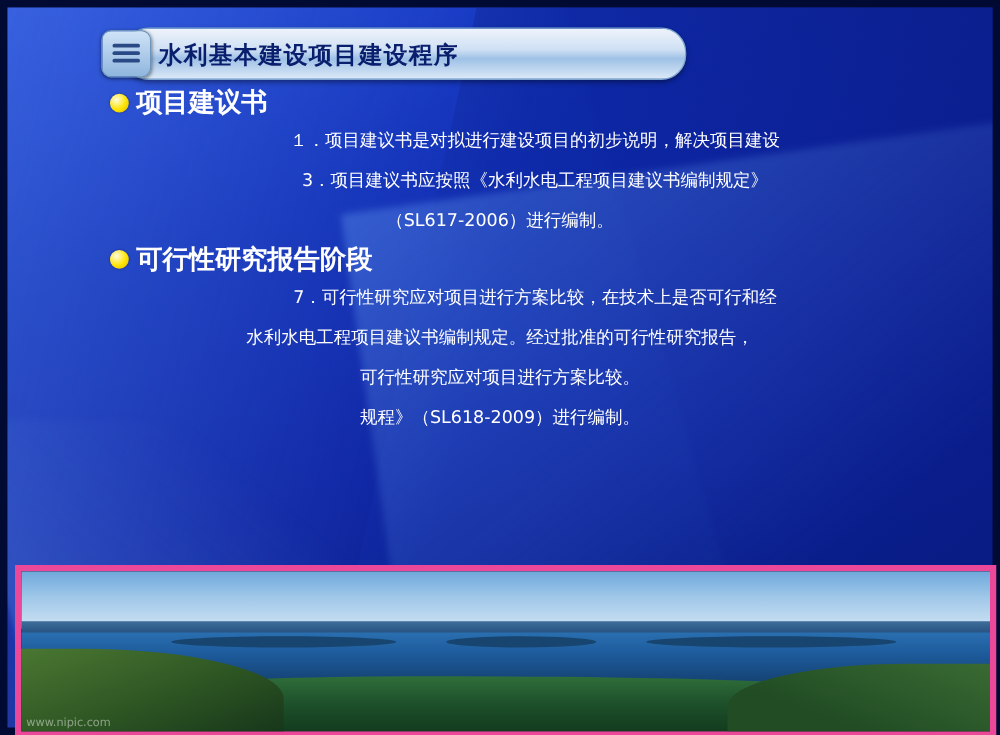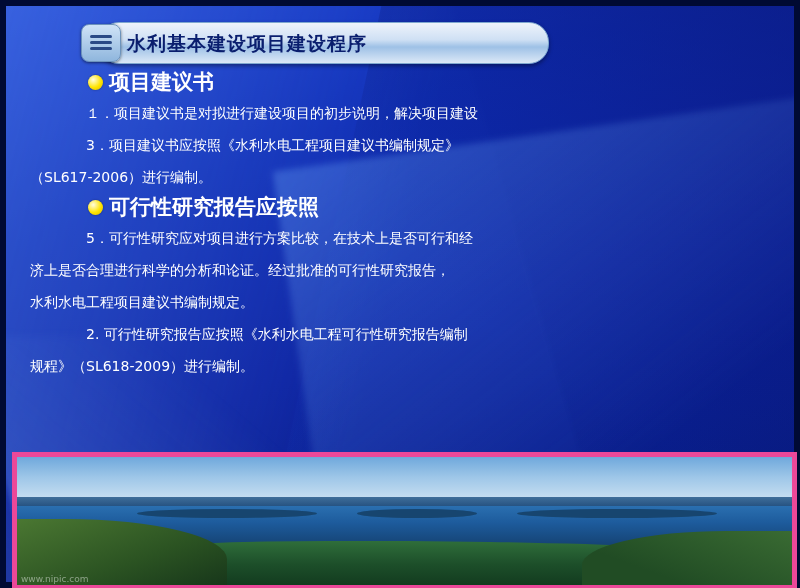--- a/index.html
+++ b/index.html
@@ -111,6 +111,7 @@
     position: absolute;
     left: 30px; top: 68px;
     width: 740px;
+    text-align: center;
   }
   .bullet-line {
     display: flex;

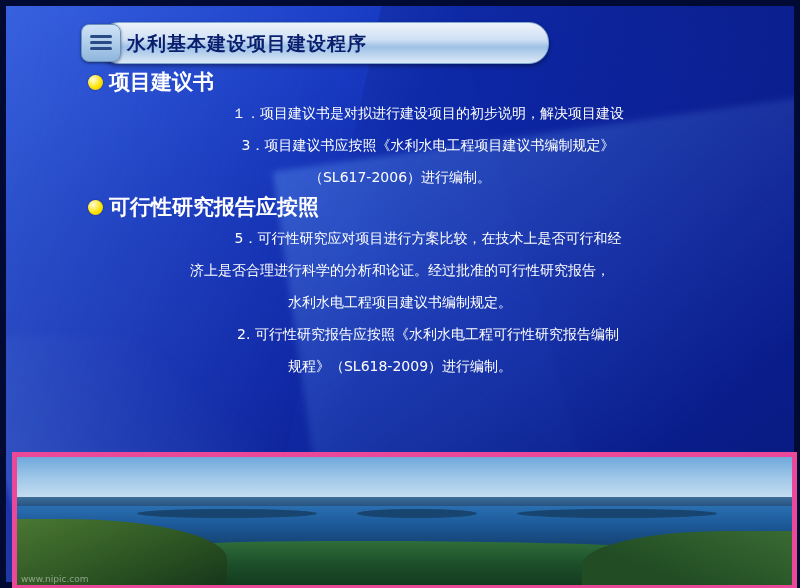--- a/index.html
+++ b/index.html
@@ -233,7 +233,7 @@
 
     <div class="bullet-line">
       <div class="bullet-dot"></div>
-      <div class="bullet-text">可行性研究报告应按照</div>
+      <div class="bullet-text">可行性研究报告阶段</div>
     </div>
 
     <div class="para indent2">5．可行性研究应对项目进行方案比较，在技术上是否可行和经</div>

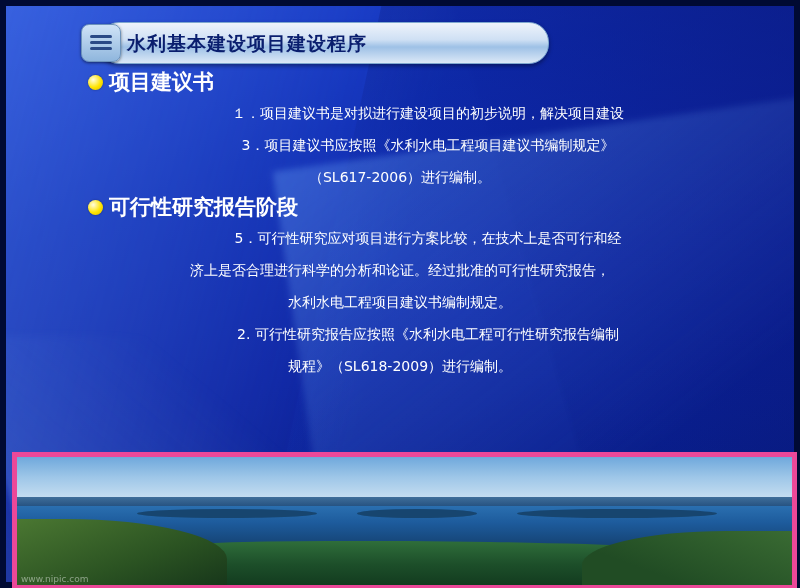--- a/index.html
+++ b/index.html
@@ -236,7 +236,7 @@
       <div class="bullet-text">可行性研究报告阶段</div>
     </div>
 
-    <div class="para indent2">5．可行性研究应对项目进行方案比较，在技术上是否可行和经</div>
+    <div class="para indent2">7．可行性研究应对项目进行方案比较，在技术上是否可行和经</div>
     <div class="para indent0">济上是否合理进行科学的分析和论证。经过批准的可行性研究报告，</div>
     <div class="para indent0">水利水电工程项目建议书编制规定。</div>
     <div class="para indent2">2. 可行性研究报告应按照《水利水电工程可行性研究报告编制</div>

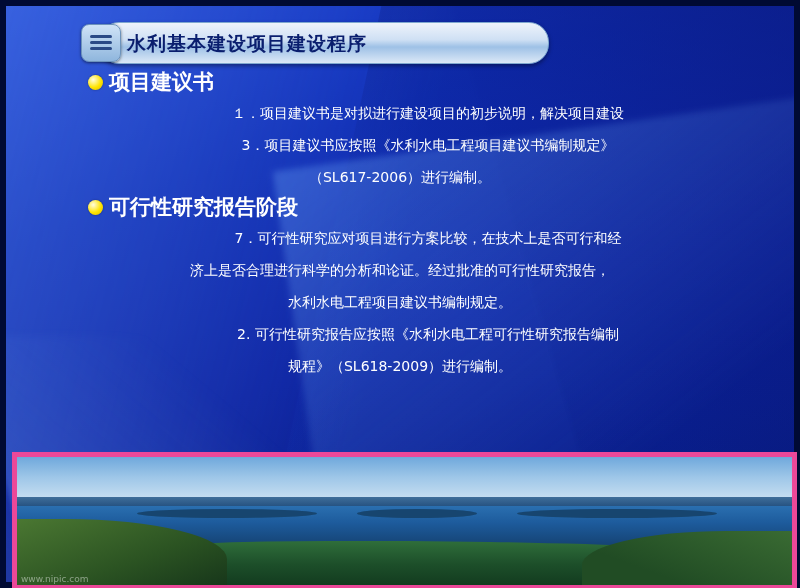--- a/index.html
+++ b/index.html
@@ -237,7 +237,7 @@
     </div>
 
     <div class="para indent2">7．可行性研究应对项目进行方案比较，在技术上是否可行和经</div>
-    <div class="para indent0">济上是否合理进行科学的分析和论证。经过批准的可行性研究报告，</div>
+    <div class="para indent0">水利水电工程项目建议书编制规定。经过批准的可行性研究报告，</div>
     <div class="para indent0">水利水电工程项目建议书编制规定。</div>
     <div class="para indent2">2. 可行性研究报告应按照《水利水电工程可行性研究报告编制</div>
     <div class="para indent0">规程》（SL618-2009）进行编制。</div>

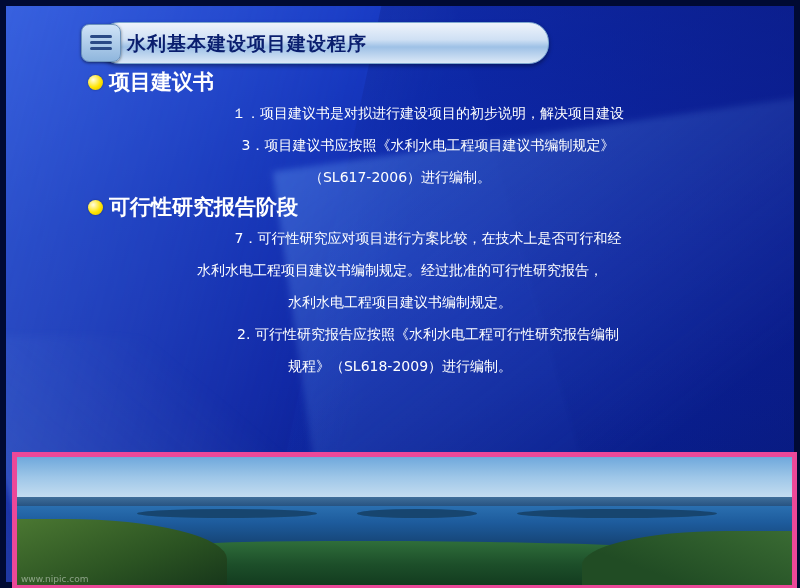--- a/index.html
+++ b/index.html
@@ -238,7 +238,7 @@
 
     <div class="para indent2">7．可行性研究应对项目进行方案比较，在技术上是否可行和经</div>
     <div class="para indent0">水利水电工程项目建议书编制规定。经过批准的可行性研究报告，</div>
-    <div class="para indent0">水利水电工程项目建议书编制规定。</div>
+    <div class="para indent0">可行性研究应对项目进行方案比较。</div>
     <div class="para indent2">2. 可行性研究报告应按照《水利水电工程可行性研究报告编制</div>
     <div class="para indent0">规程》（SL618-2009）进行编制。</div>
   </div>

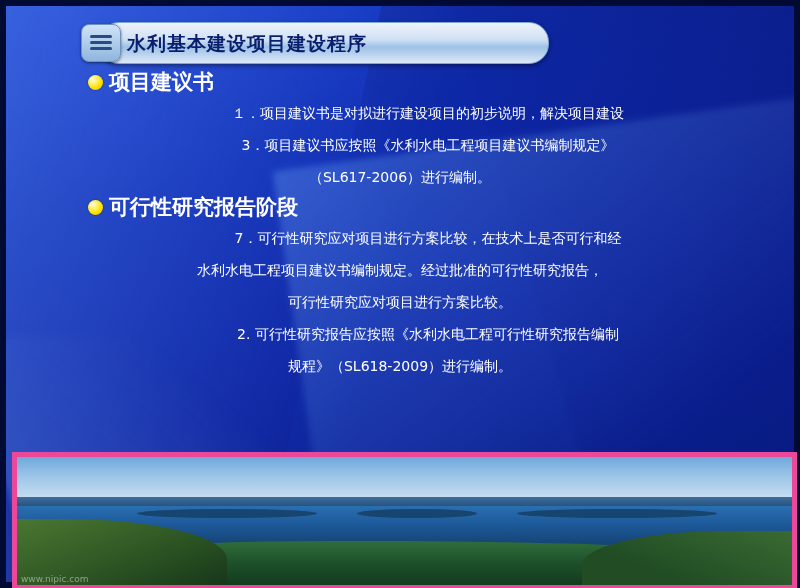--- a/index.html
+++ b/index.html
@@ -239,7 +239,6 @@
     <div class="para indent2">7．可行性研究应对项目进行方案比较，在技术上是否可行和经</div>
     <div class="para indent0">水利水电工程项目建议书编制规定。经过批准的可行性研究报告，</div>
     <div class="para indent0">可行性研究应对项目进行方案比较。</div>
-    <div class="para indent2">2. 可行性研究报告应按照《水利水电工程可行性研究报告编制</div>
     <div class="para indent0">规程》（SL618-2009）进行编制。</div>
   </div>
 

